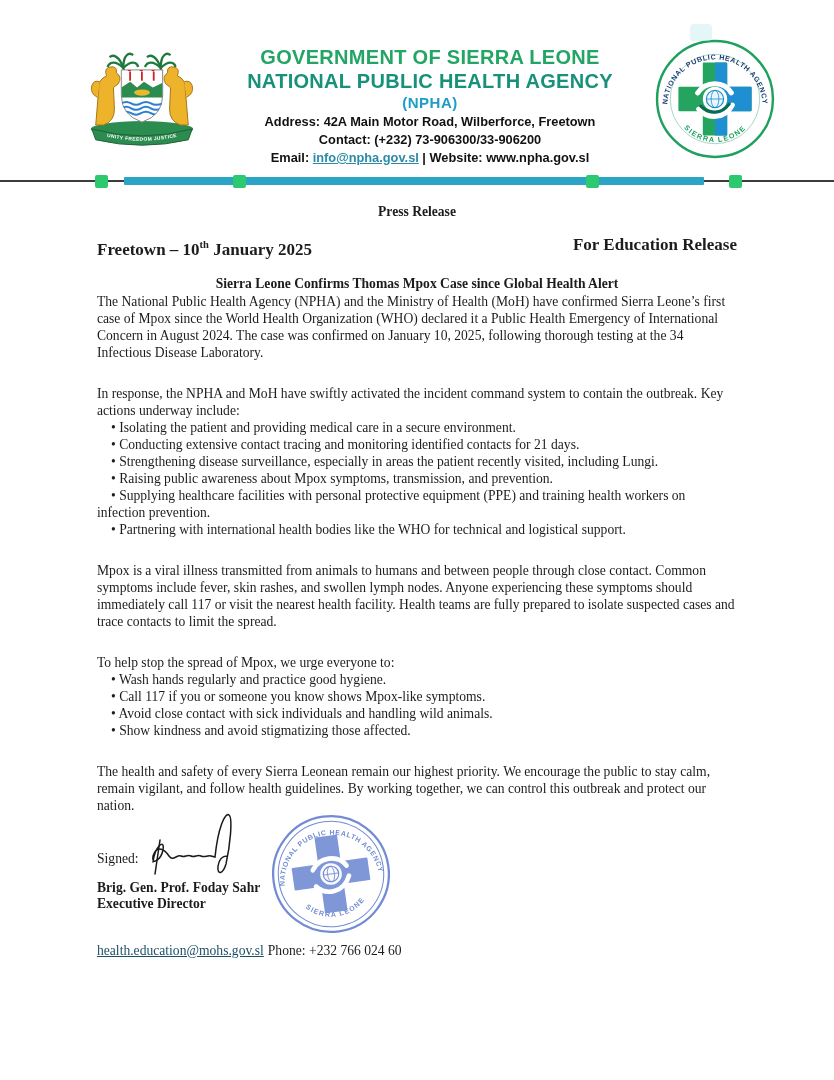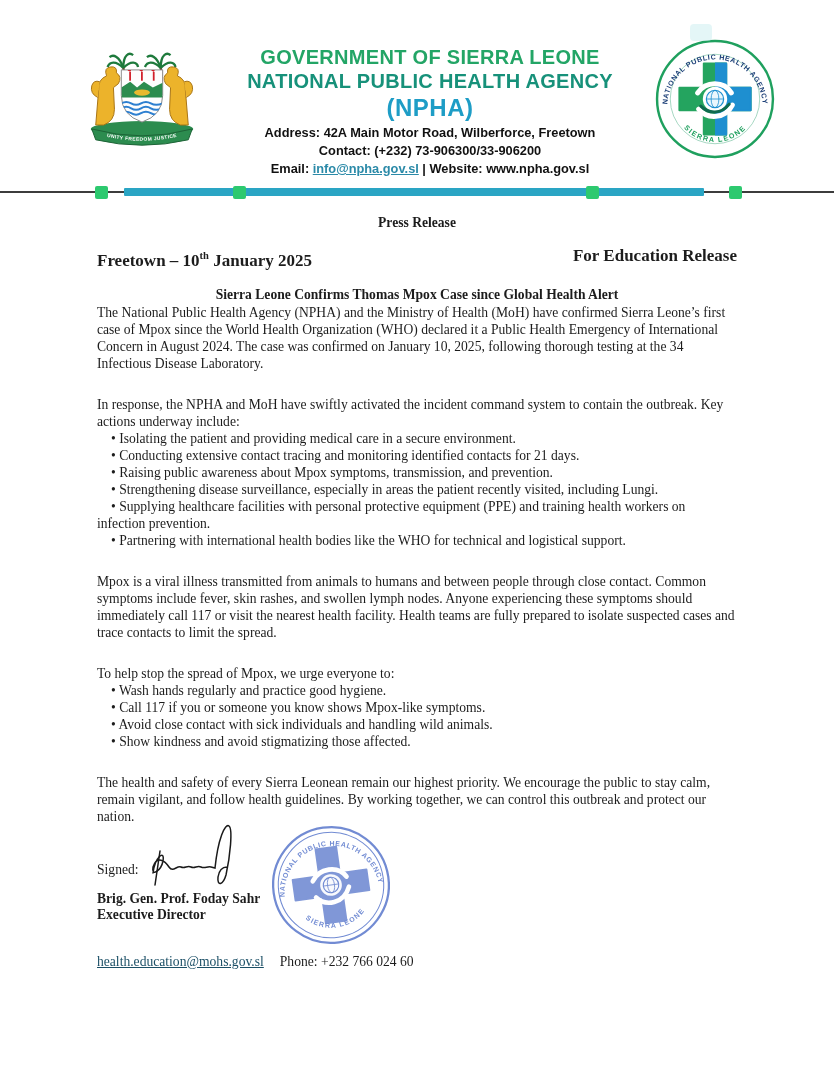--- a/index.html
+++ b/index.html
@@ -28,7 +28,7 @@
   }
   .org-line1 { font-size: 20px; font-weight: 800; letter-spacing: .3px; color: #23a566; }
   .org-line2 { font-size: 20px; font-weight: 800; letter-spacing: .3px; color: #17917a; margin-top: 1px; }
-  .org-line3 { font-size: 24px; font-weight: 800; letter-spacing: .5px; color: #1e9dc6; margin-top: 1px; }
+  .org-line3 { font-size: 15px; font-weight: 800; letter-spacing: .5px; color: #1e9dc6; margin-top: 1px; }
   .addr-line { font-size: 12.8px; font-weight: 700; color: #111; margin-top: 3px; }
   .addr-line a { color: #2b8aa8; text-decoration: underline; font-weight: 700; }
   .right-logo { flex: 0 0 auto; position: relative; }

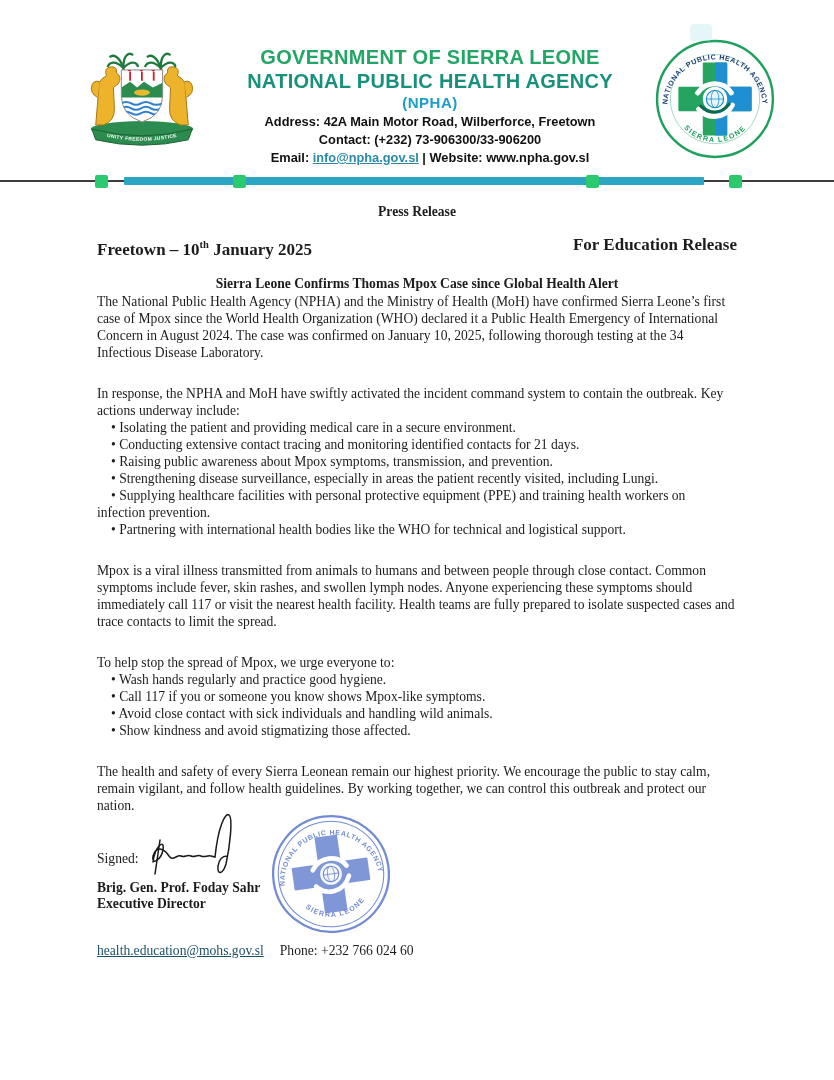--- a/index.html
+++ b/index.html
@@ -216,8 +216,8 @@
     <p>In response, the NPHA and MoH have swiftly activated the incident command system to contain the outbreak. Key actions underway include:</p>
     <div class="bullet">• Isolating the patient and providing medical care in a secure environment.</div>
     <div class="bullet">• Conducting extensive contact tracing and monitoring identified contacts for 21 days.</div>
+    <div class="bullet">• Strengthening disease surveillance, especially in areas the patient recently visited, including Lungi.</div>
     <div class="bullet">• Raising public awareness about Mpox symptoms, transmission, and prevention.</div>
-    <div class="bullet">• Strengthening disease surveillance, especially in areas the patient recently visited, including Lungi.</div>
     <div class="bullet">• Supplying healthcare facilities with personal protective equipment (PPE) and training health workers on infection prevention.</div>
     <div class="bullet">• Partnering with international health bodies like the WHO for technical and logistical support.</div>
 

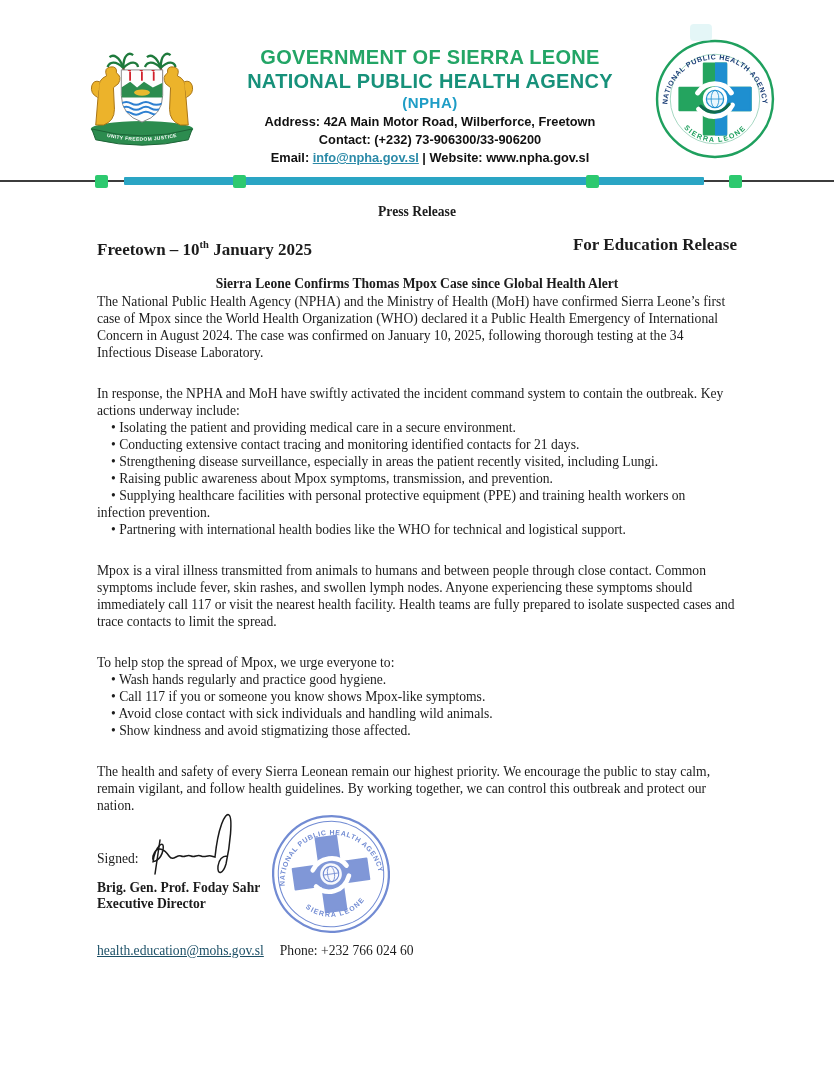--- a/index.html
+++ b/index.html
@@ -77,7 +77,7 @@
   .media-line2 { margin-top: 1px; }
   .media-label { font-weight: 700; }
   .media a { color: #1b4f66; text-decoration: underline; }
-  .phone { margin-left: 16px; text-align: right; }
+  .phone { margin-left: 4px; text-align: right; }
 </style>
 </head>
 <body>

